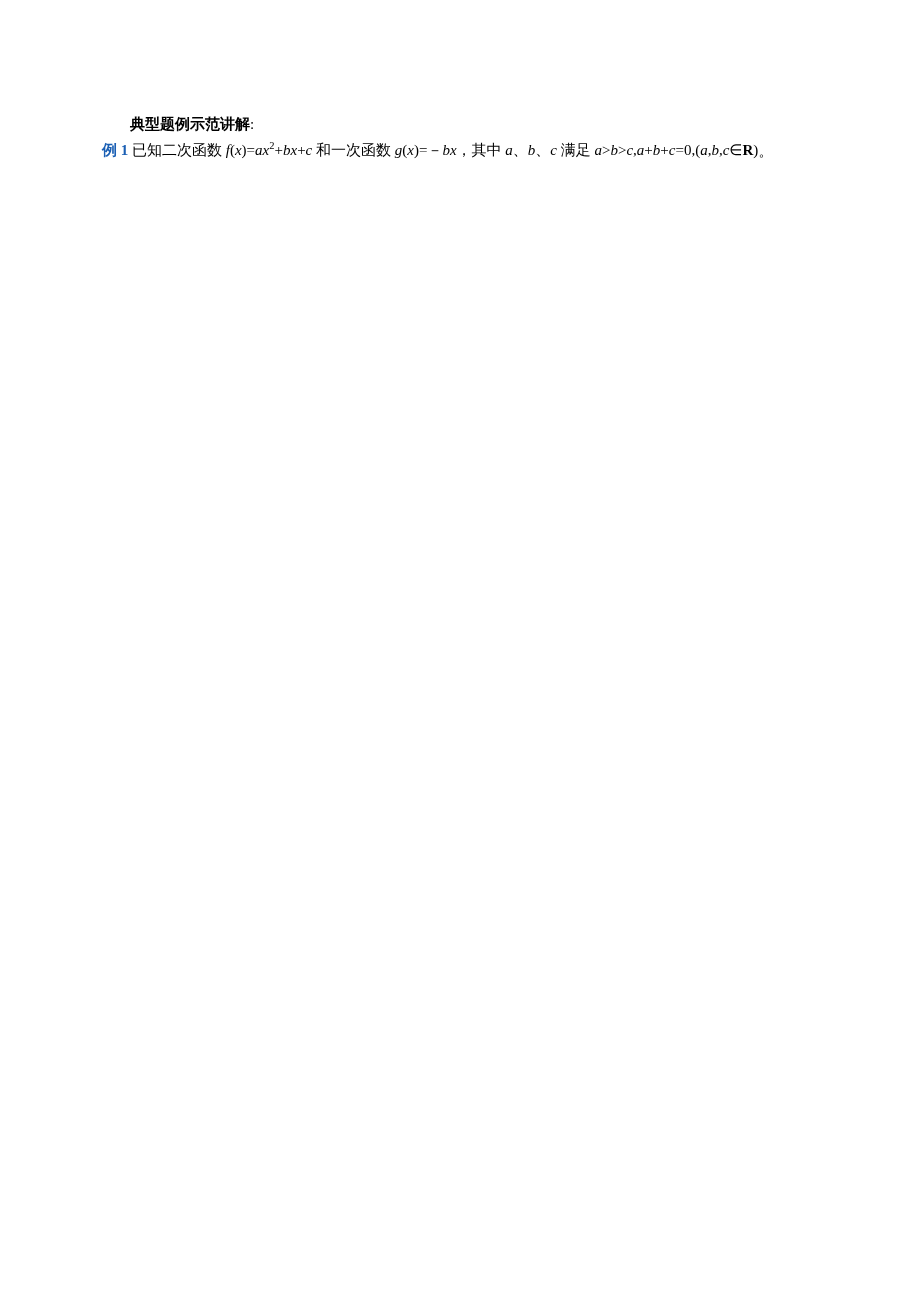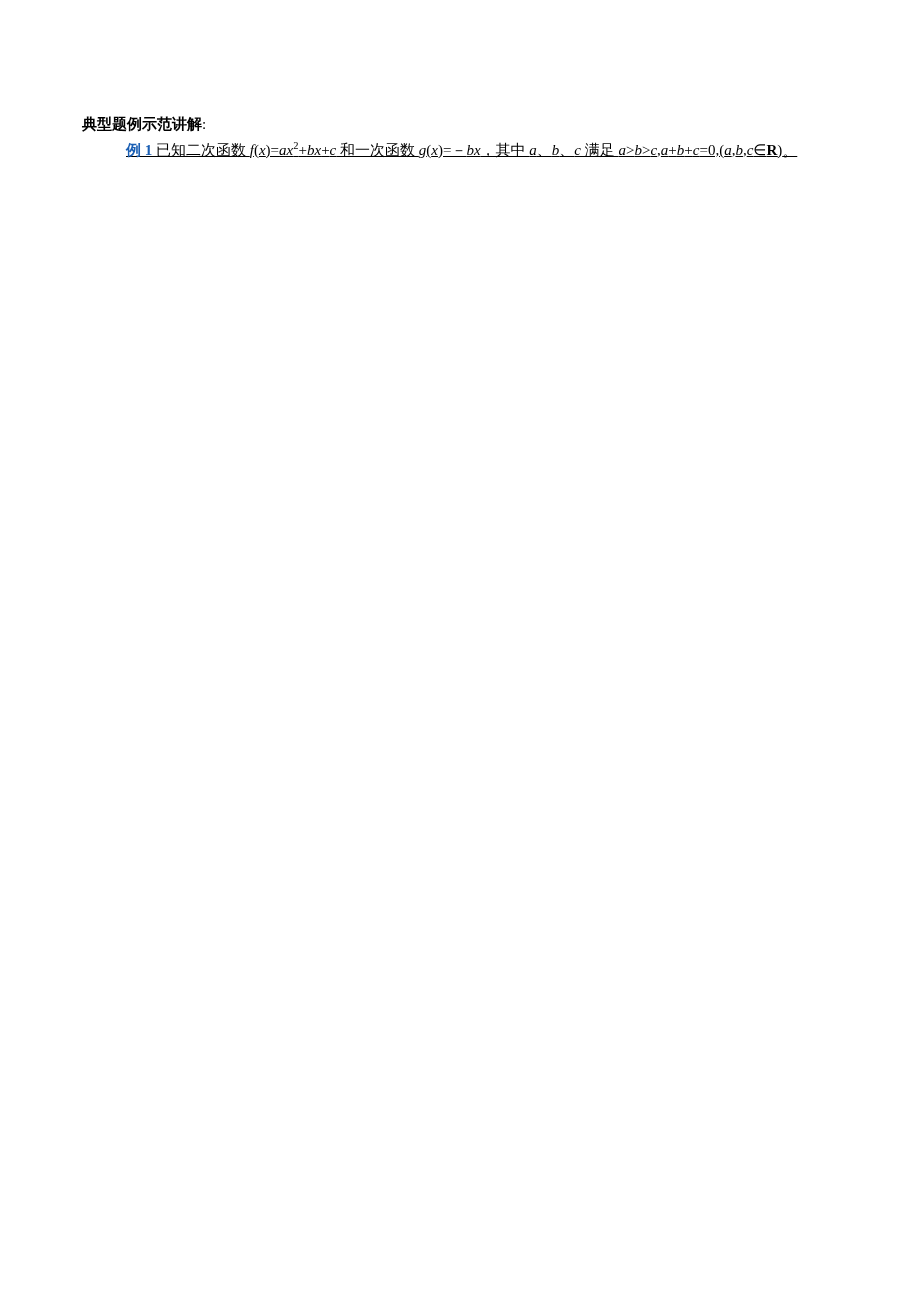--- a/index.html
+++ b/index.html
@@ -17,6 +17,7 @@
     }
     .section-title {
       font-weight: bold;
+      margin-left: 48px;
     }
     .section-title .colon-icon {
       font-weight: normal;

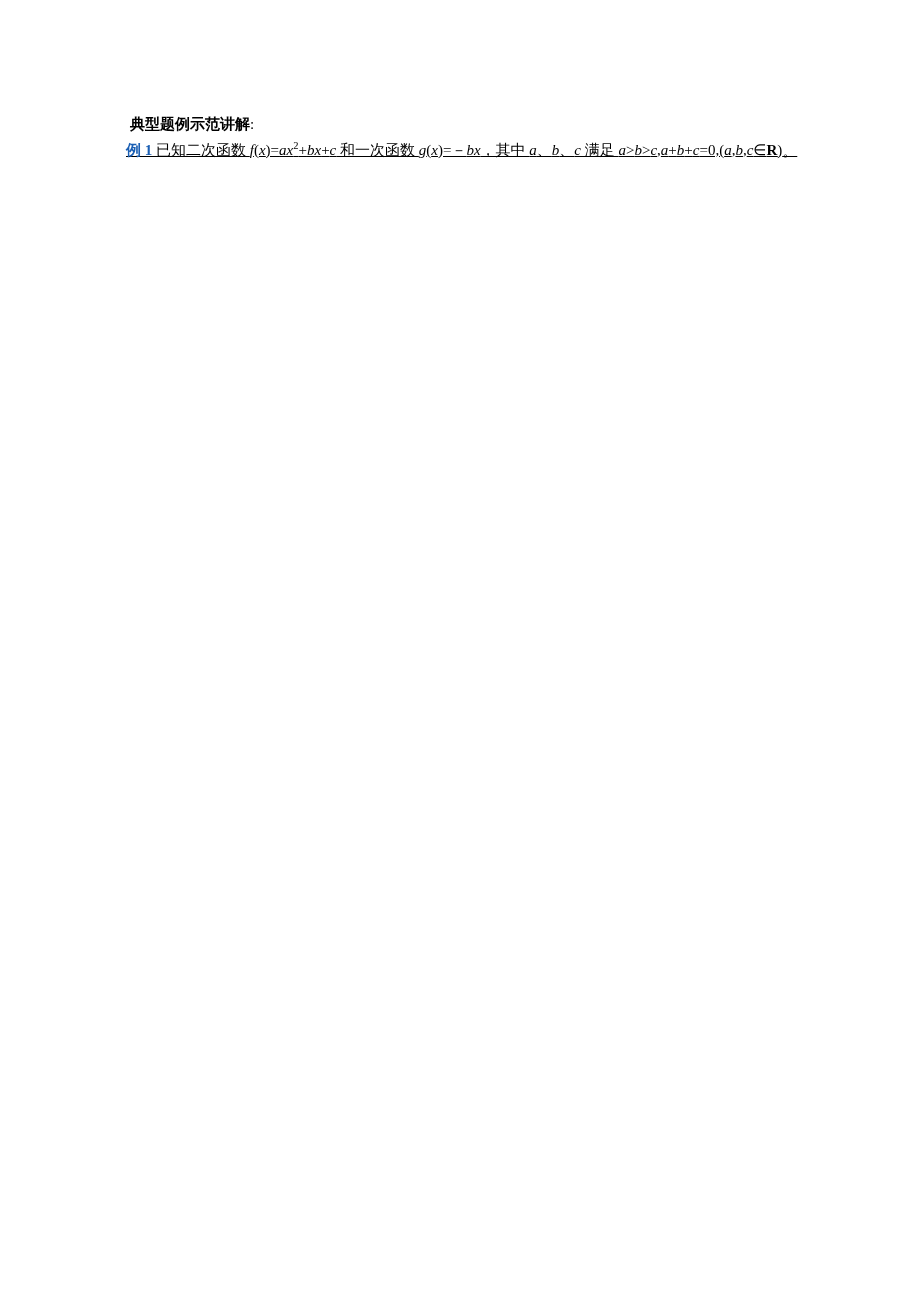--- a/index.html
+++ b/index.html
@@ -23,8 +23,7 @@
       font-weight: normal;
     }
     .line {
-      margin-left: 44px;
-      text-decoration: underline;
+      margin-left: 20px;
     }
     .example-label {
       color: #1a5fb4;

